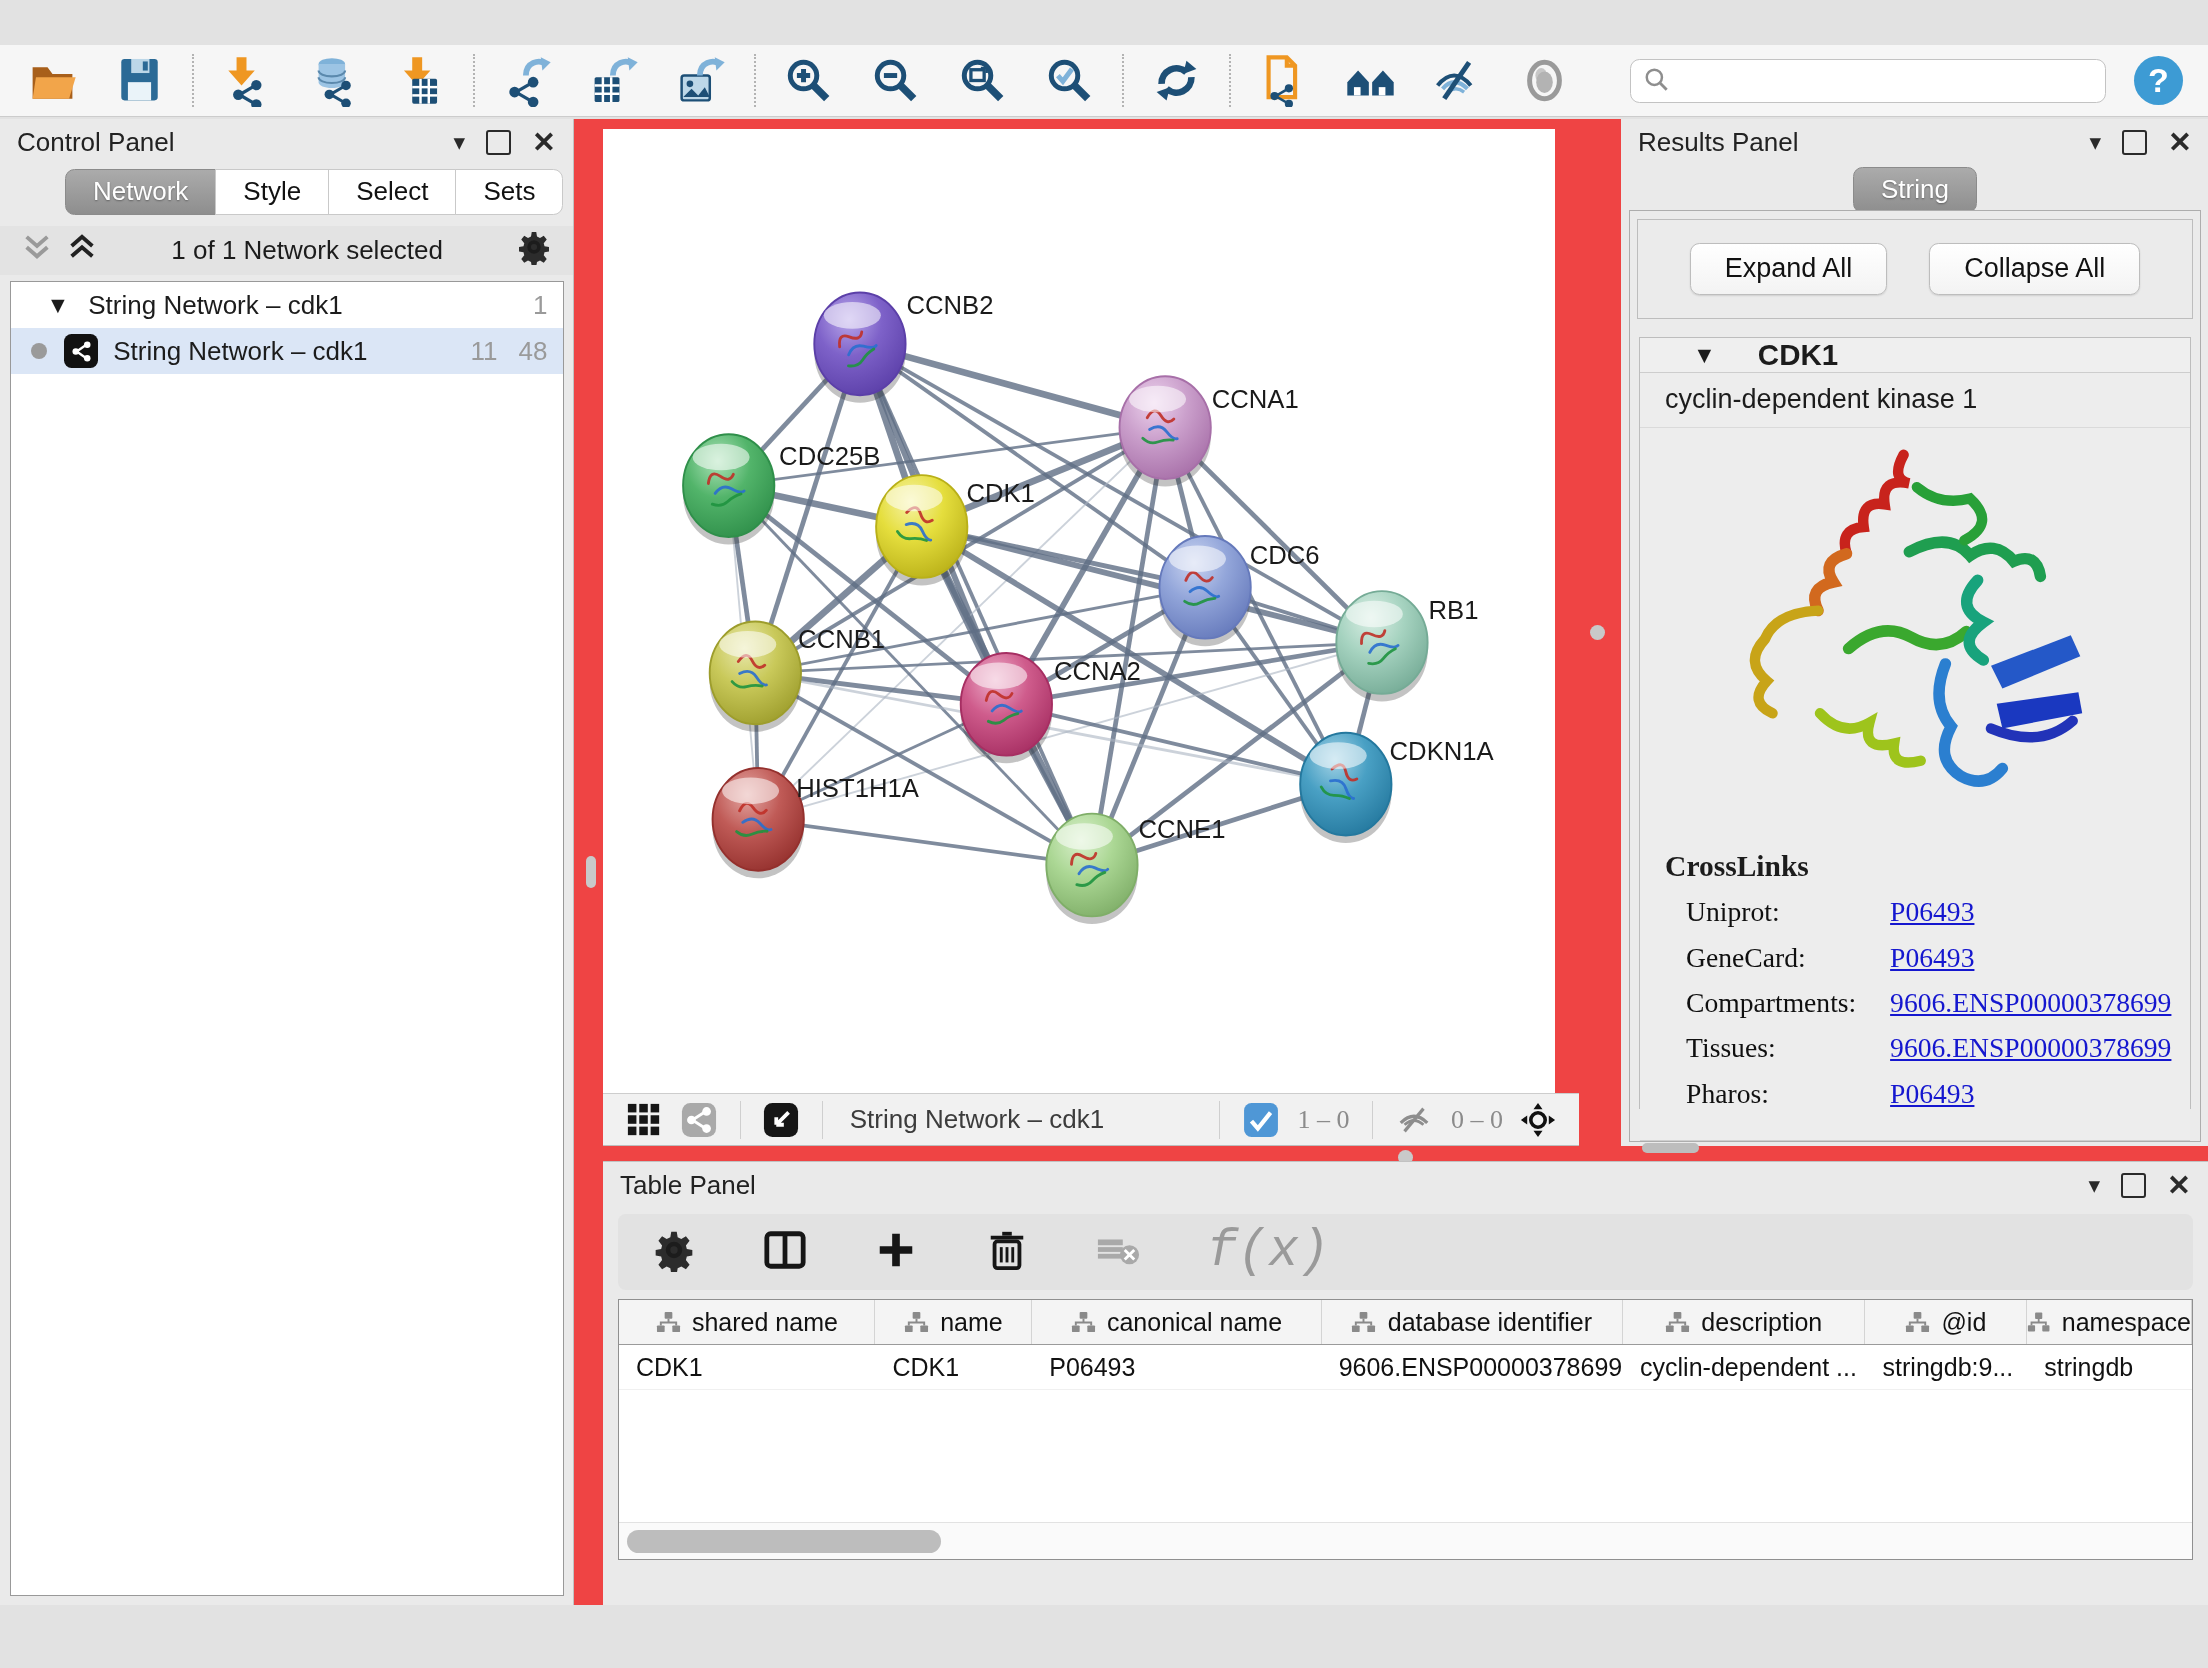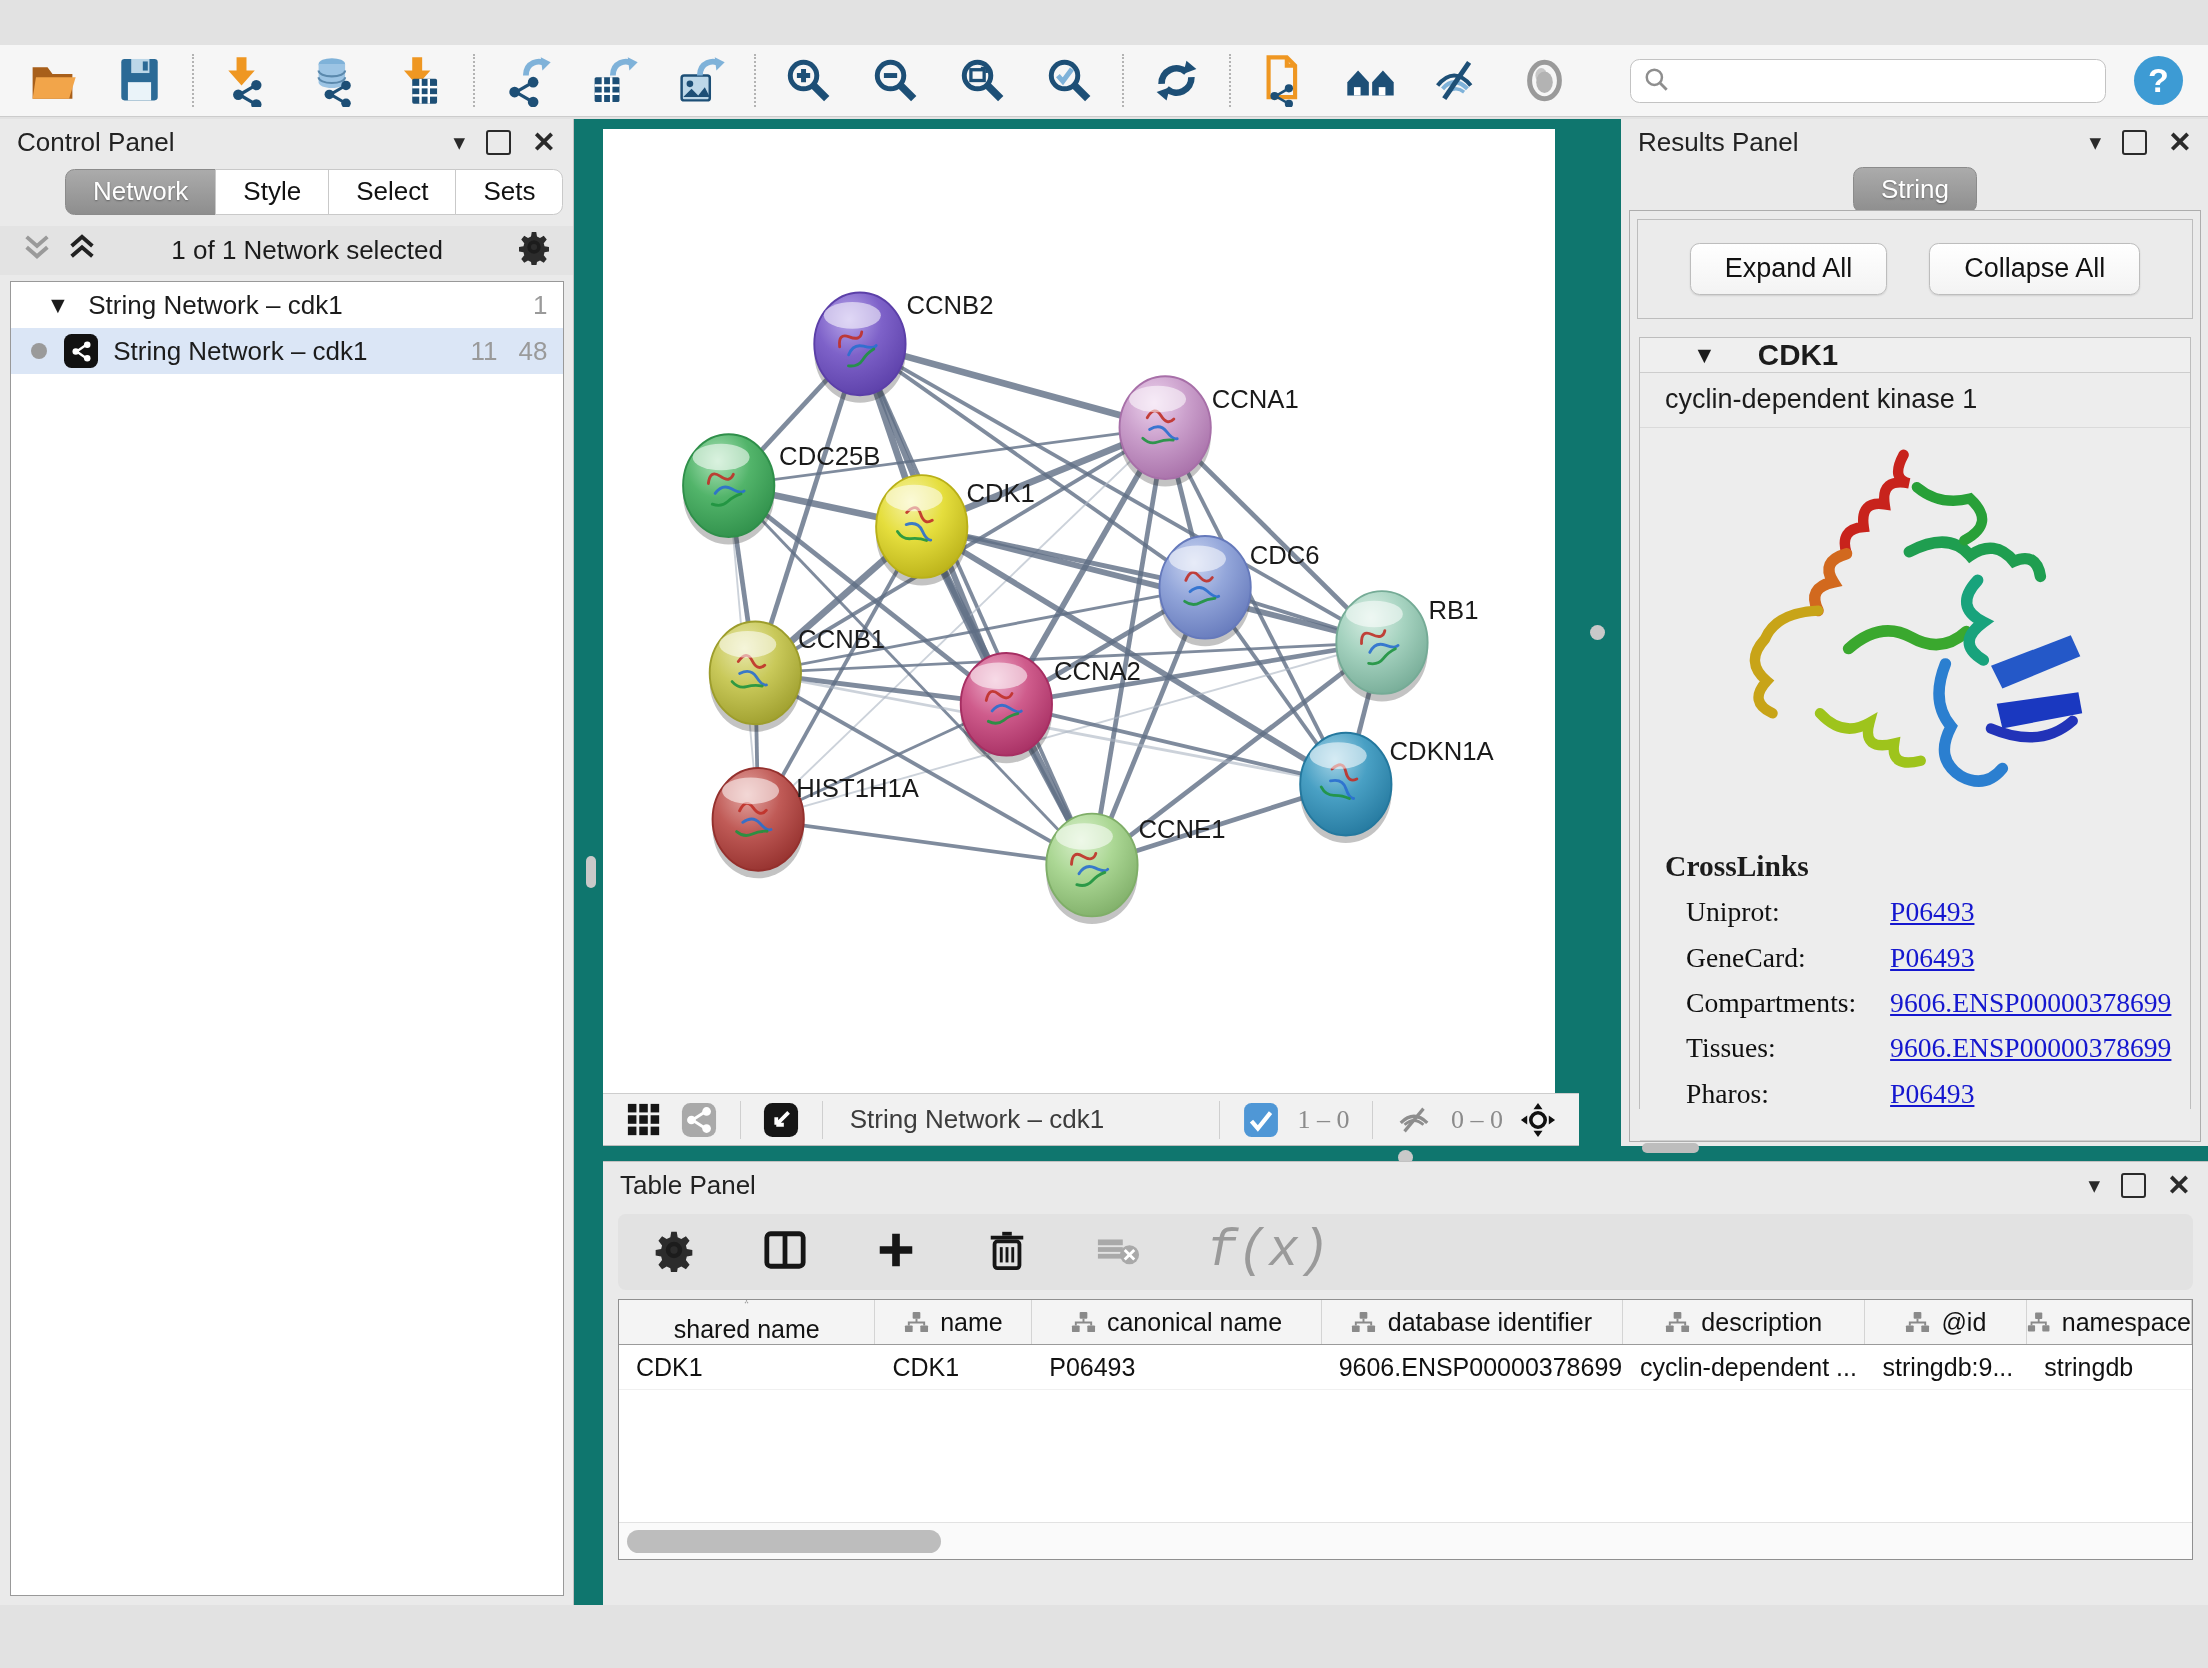--- a/index.html
+++ b/index.html
@@ -25,7 +25,7 @@
   .helpbtn{width:49px;height:49px;border-radius:50%;background:#3d9bd4;color:#fff;font-weight:bold;
            font-size:34px;display:flex;align-items:center;justify-content:center;margin-left:28.5px;}
   
-  .content{position:absolute;top:119px;bottom:63px;left:0;right:0;background:#0f766e;}
+  .content{position:absolute;top:119px;bottom:63px;left:0;right:0;background:#ef4444;}
   
   .phead{height:46px;display:flex;align-items:center;padding:0 17px;font-size:26px;color:#222;}
   .phead .sp{flex:1;}

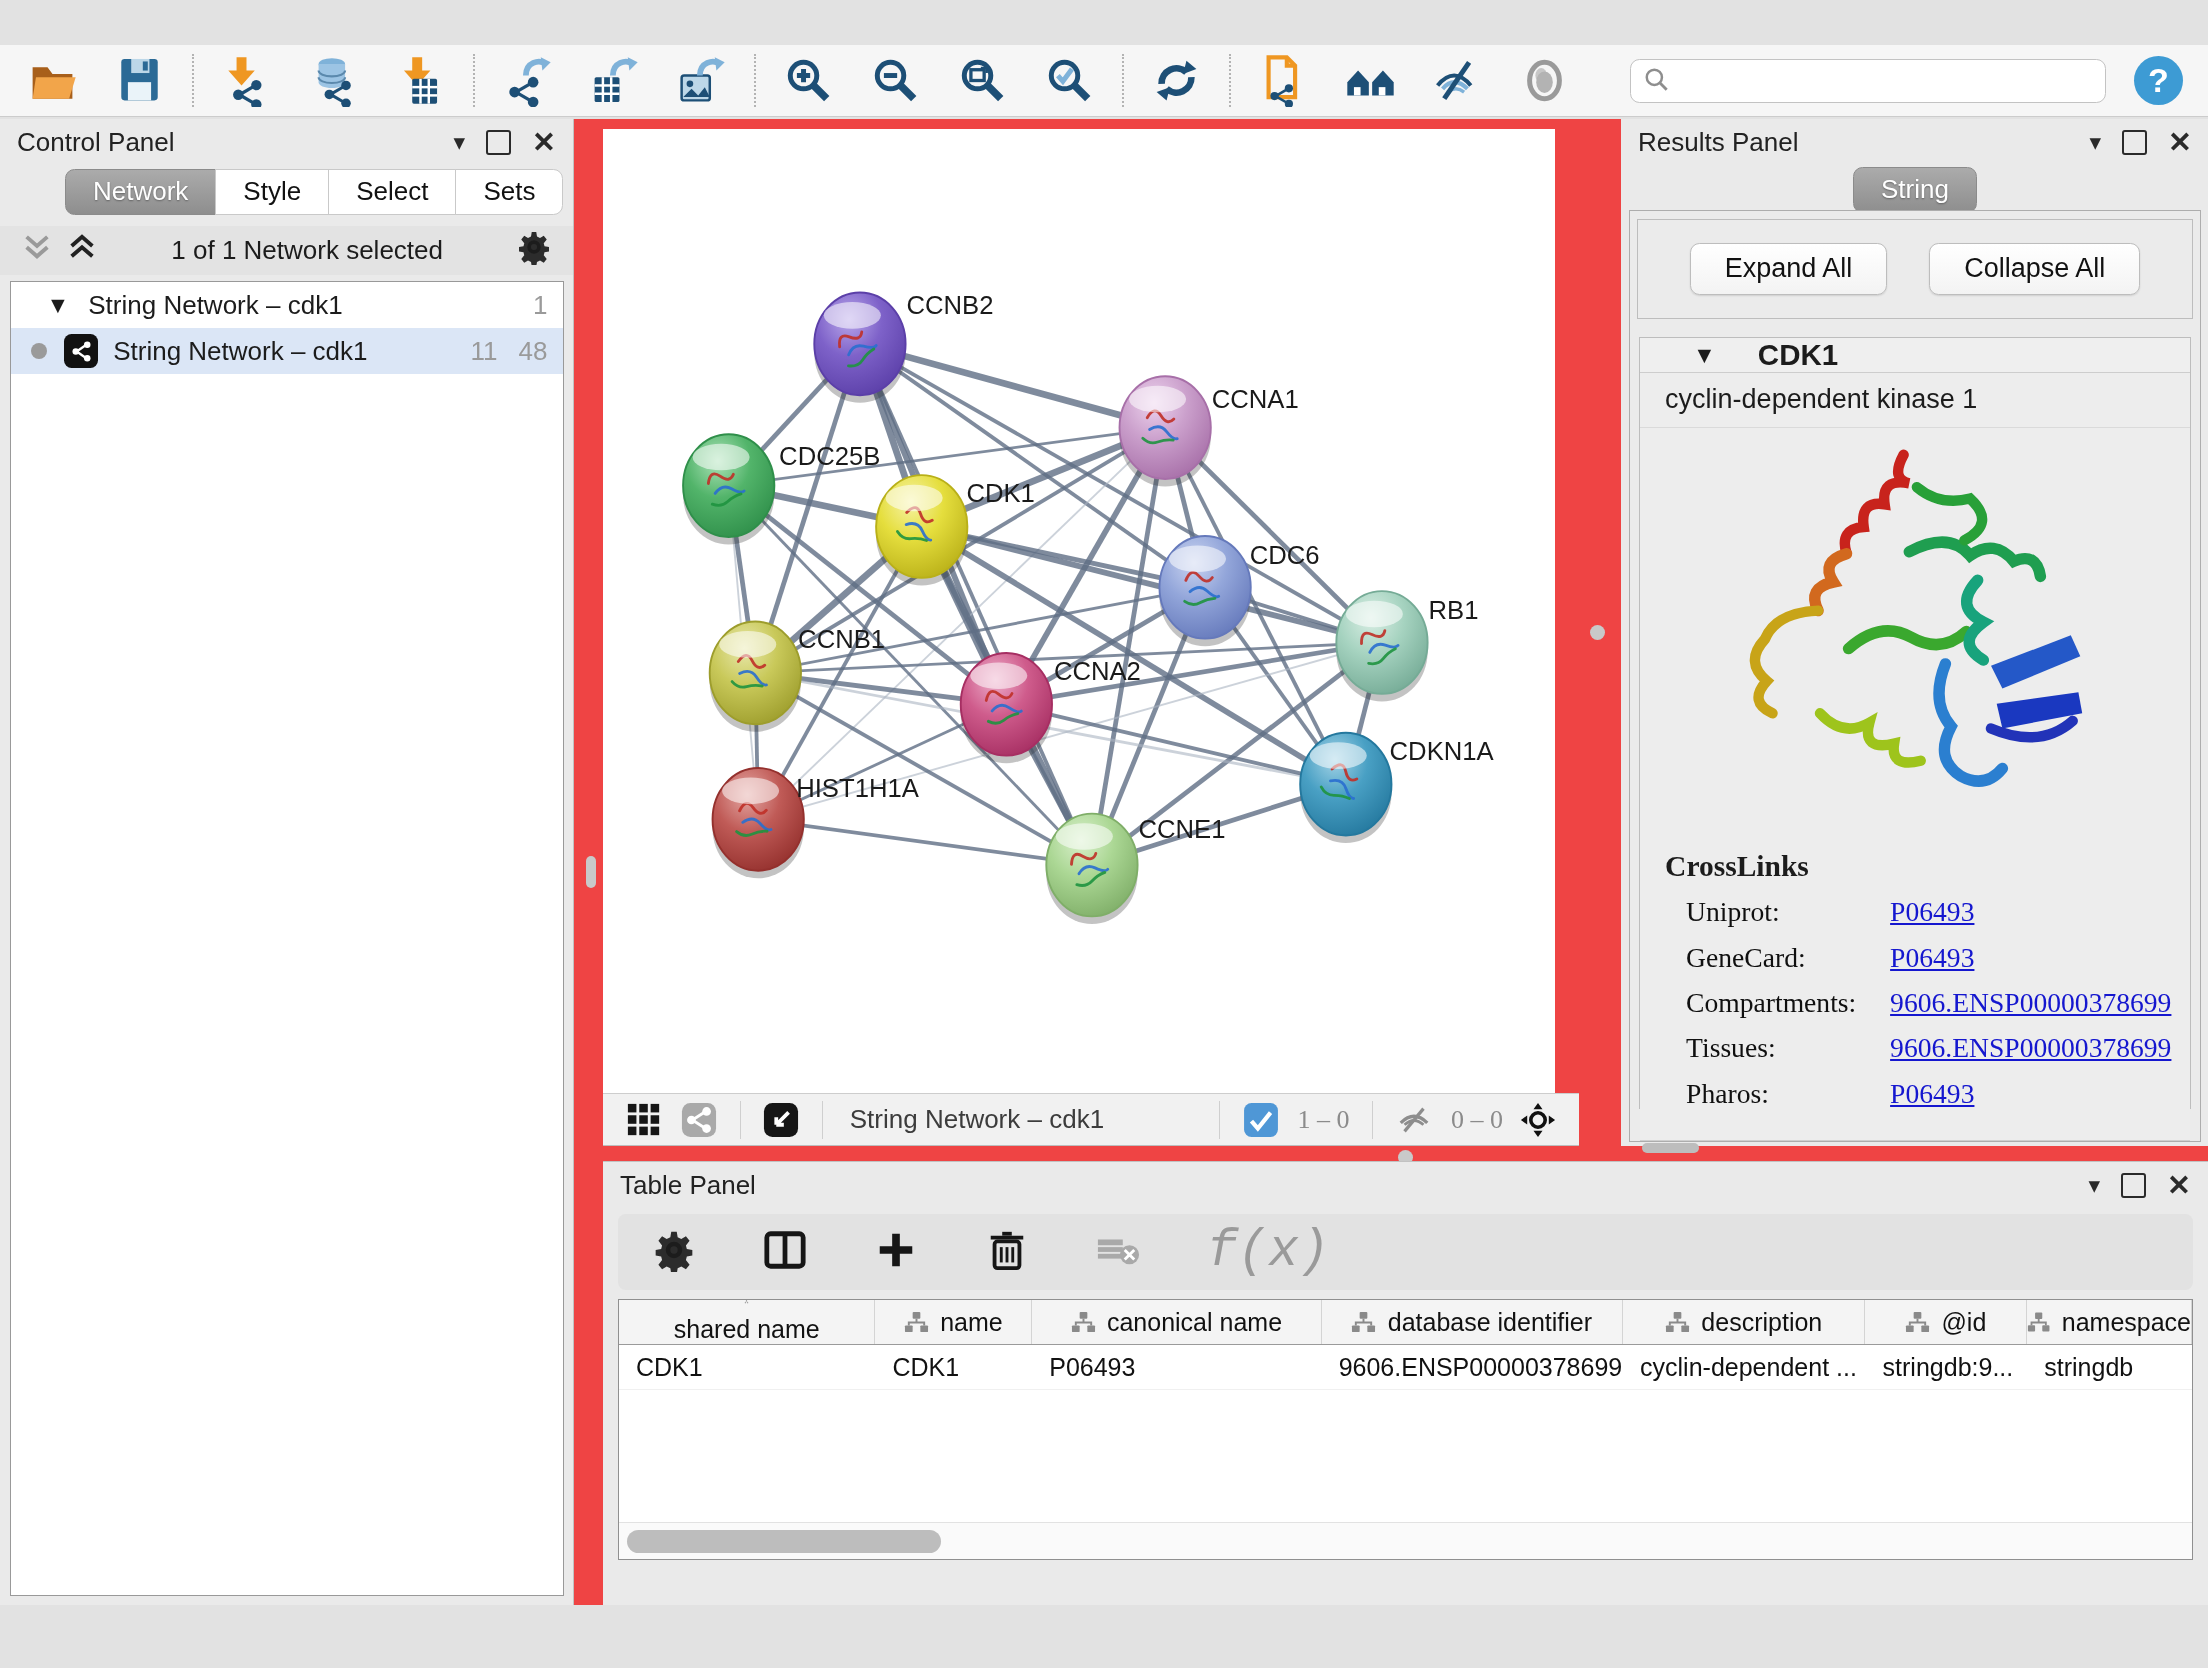--- a/index.html
+++ b/index.html
@@ -813,7 +813,7 @@
       </div>
       <div class="ttable">
         <div class="thead" id="table-head">
-            <div class="th" style="width: 257px; flex-direction: column;">
+            <div class="th" style="width: 257px;">
               <svg viewBox="0 0 26 26">
                 <g fill="#8a8a8a">
                   <rect x="9" y="2" width="8" height="7" rx="1"></rect>

